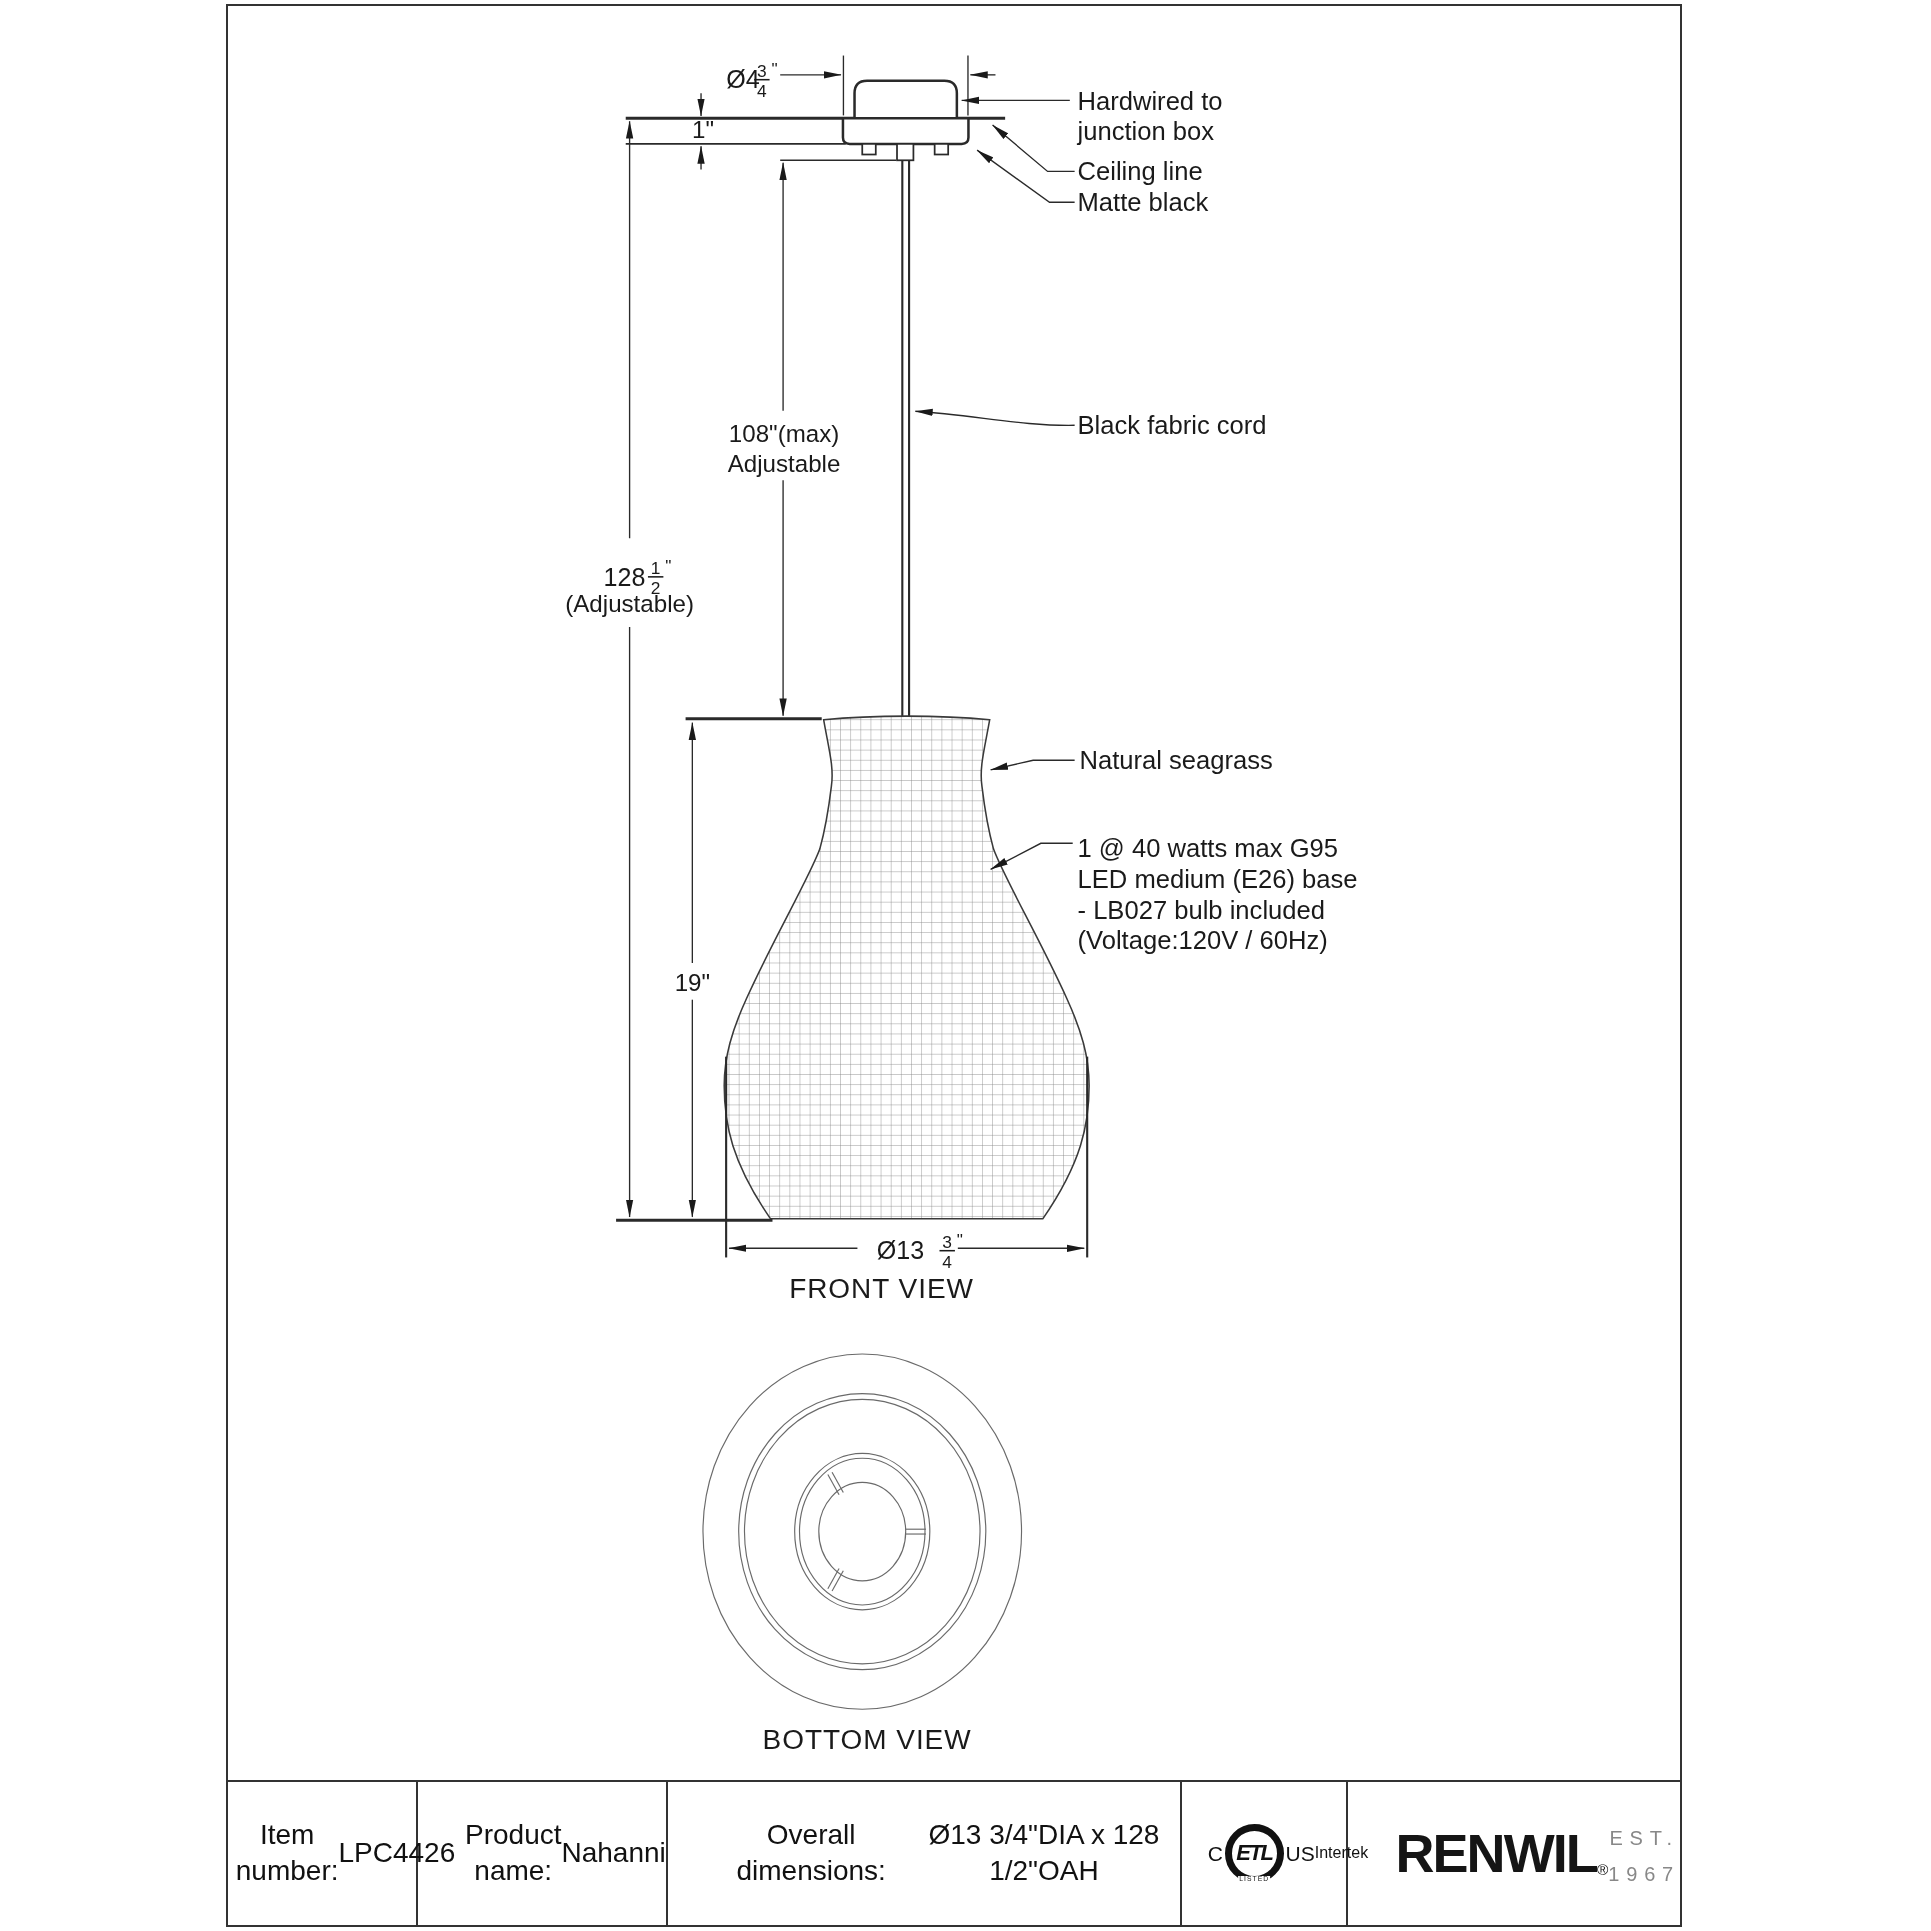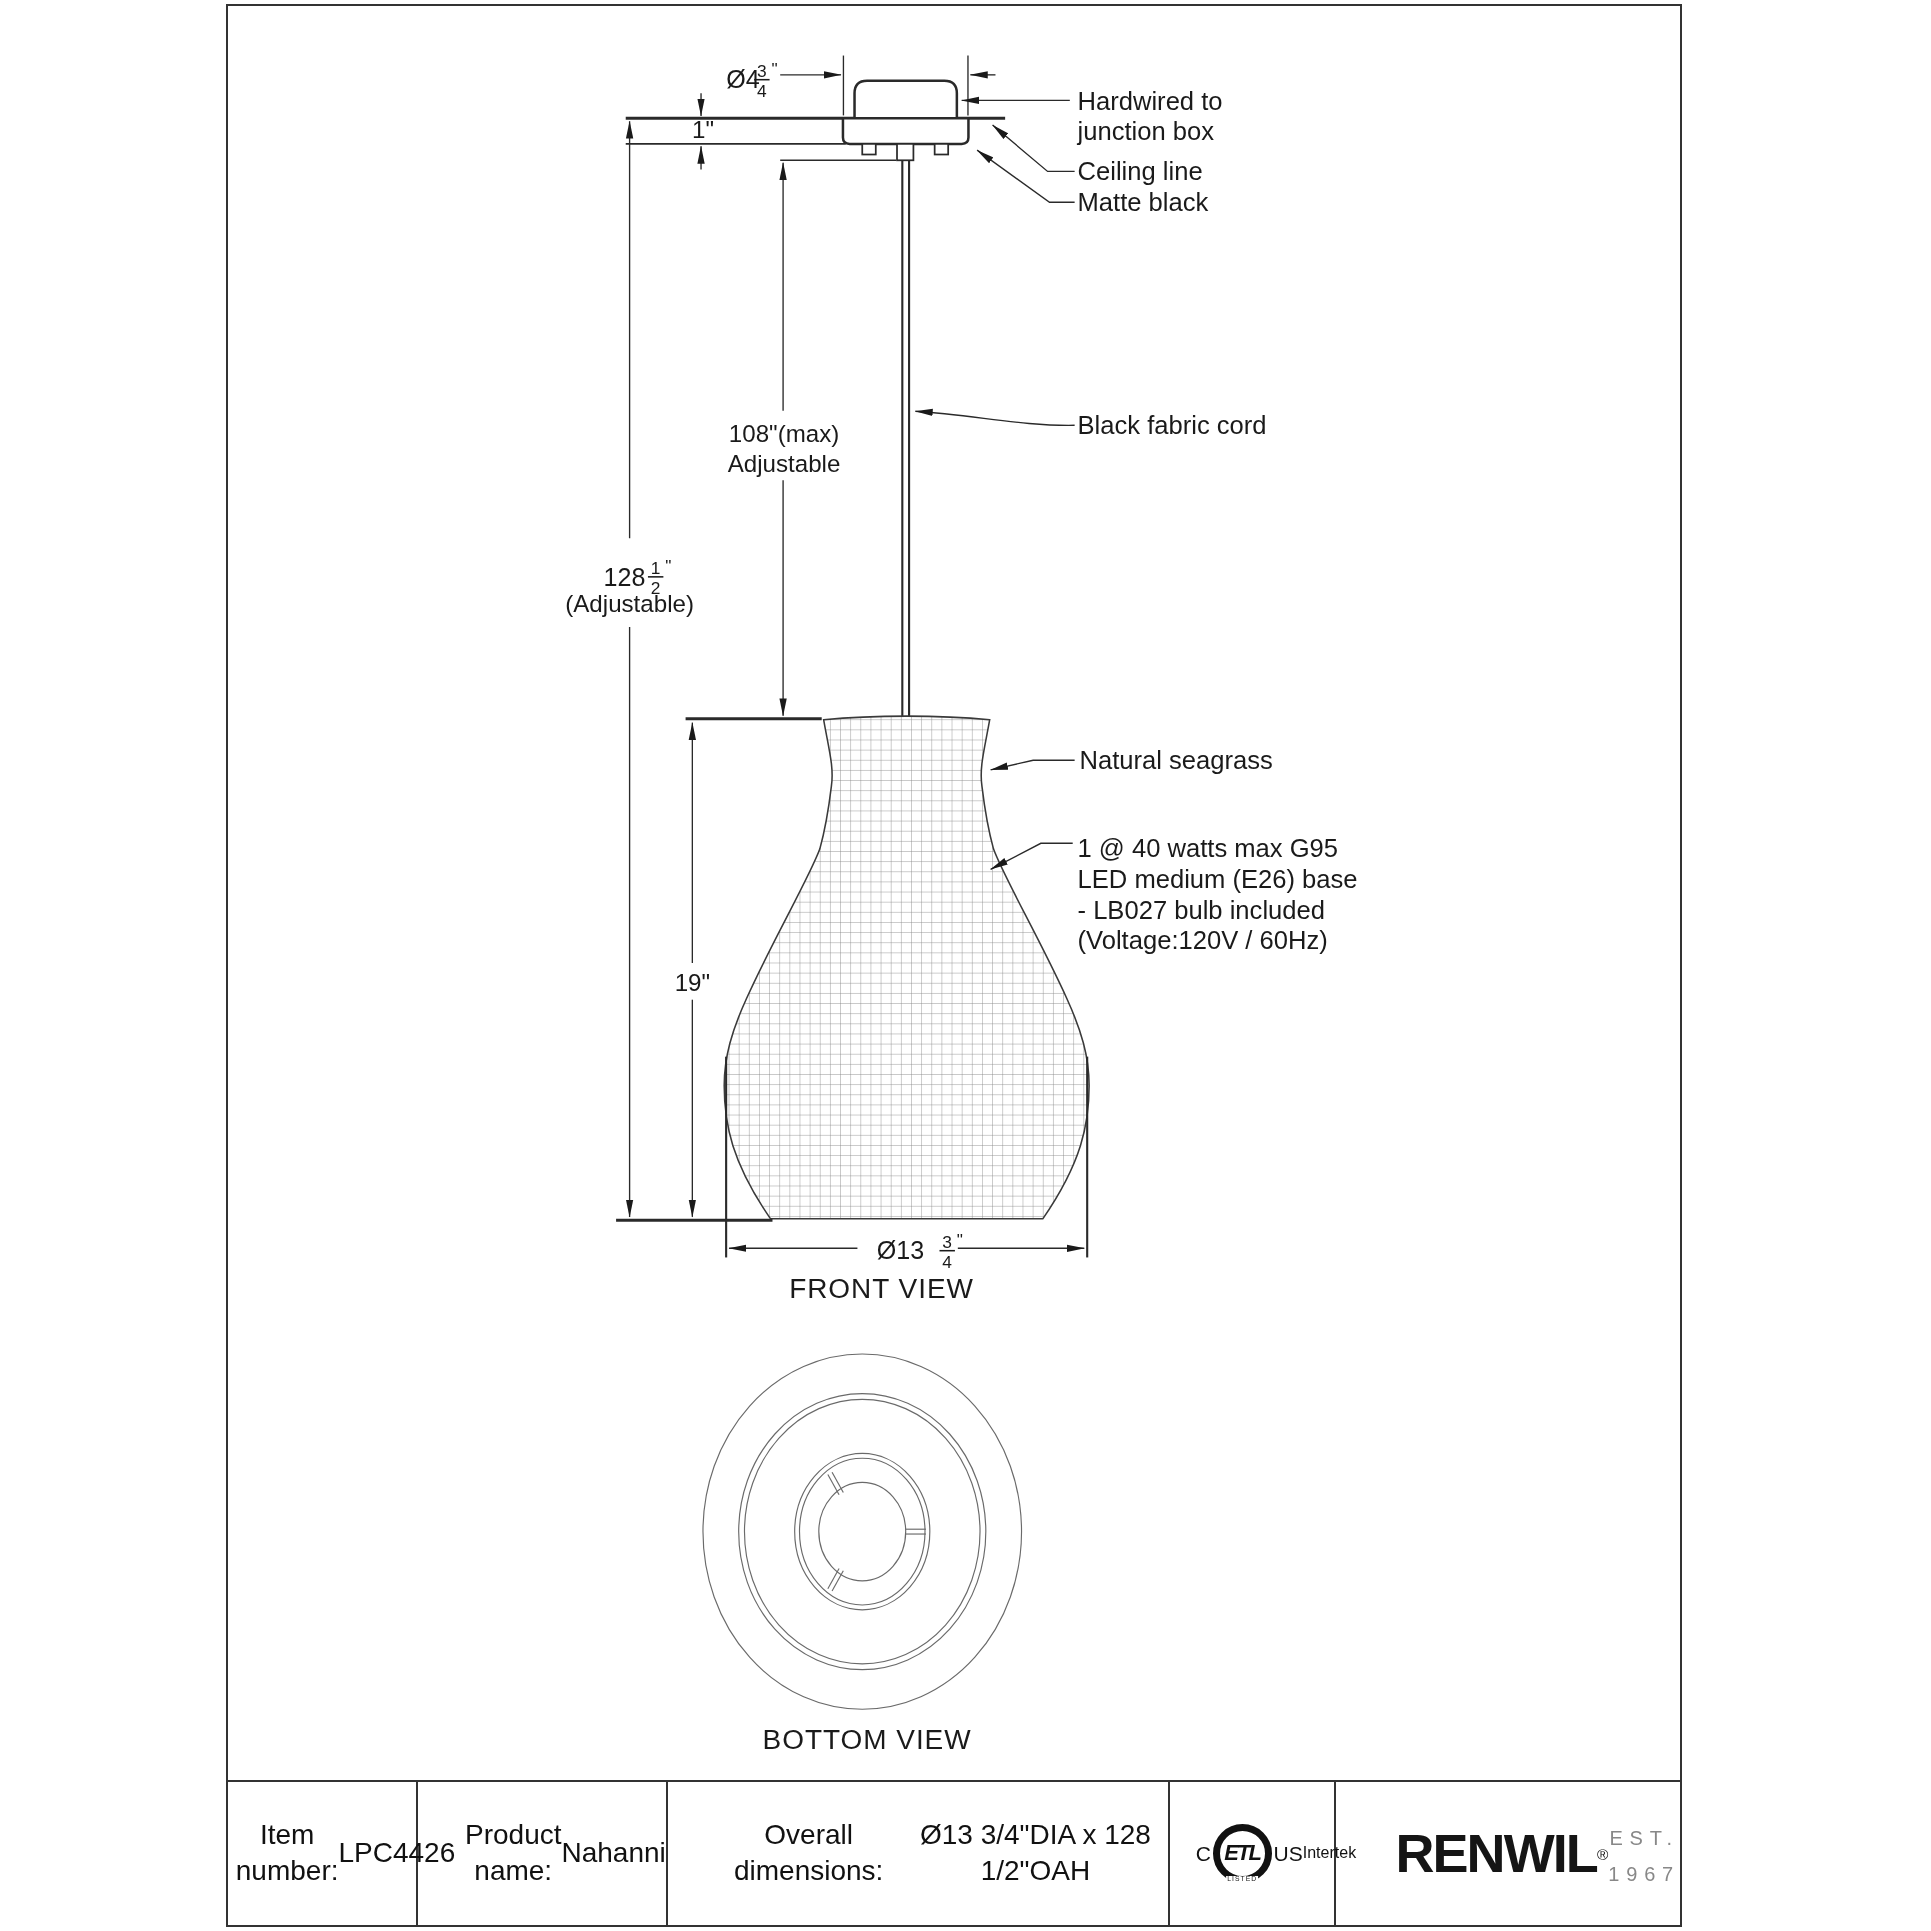--- a/index.html
+++ b/index.html
@@ -38,7 +38,7 @@
   .etl-intertek{font-size:16px;color:#111;line-height:16.4px;}
 
   
-  .brand-line{display:flex;align-items:center;margin-left:12px;}
+  .brand-line{display:flex;align-items:flex-end;}
   .brand-name{font-weight:bold;font-size:54px;line-height:48px;letter-spacing:-1.9px;color:#151515;}
   .brand-reg{font-size:15.4px;line-height:15.4px;color:#151515;margin-top:1.9px;}
   .brand-est{font-size:20px;letter-spacing:6.8px;color:#888;margin-top:5.8px;}

